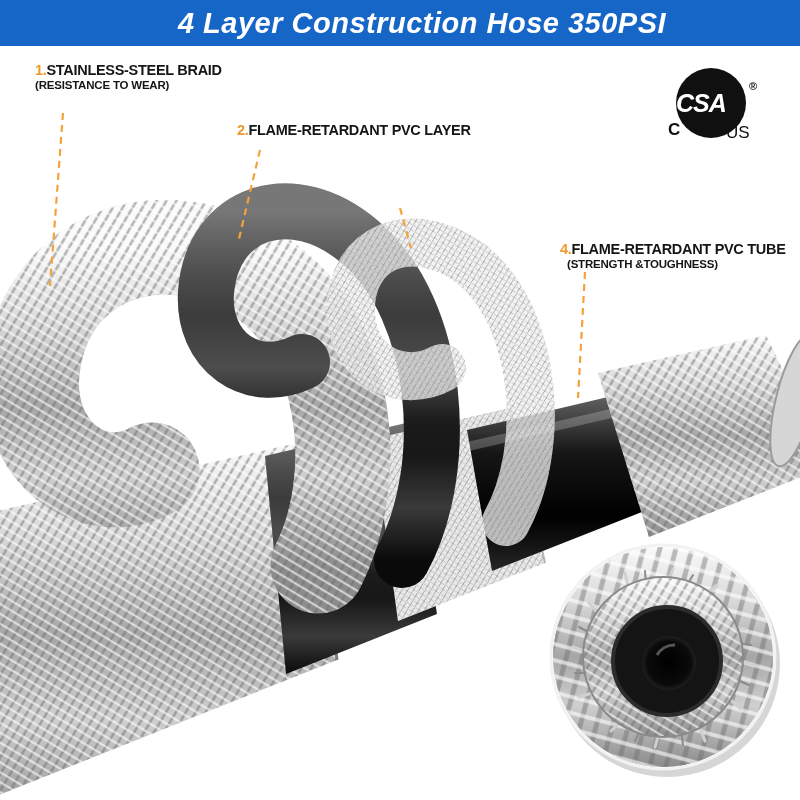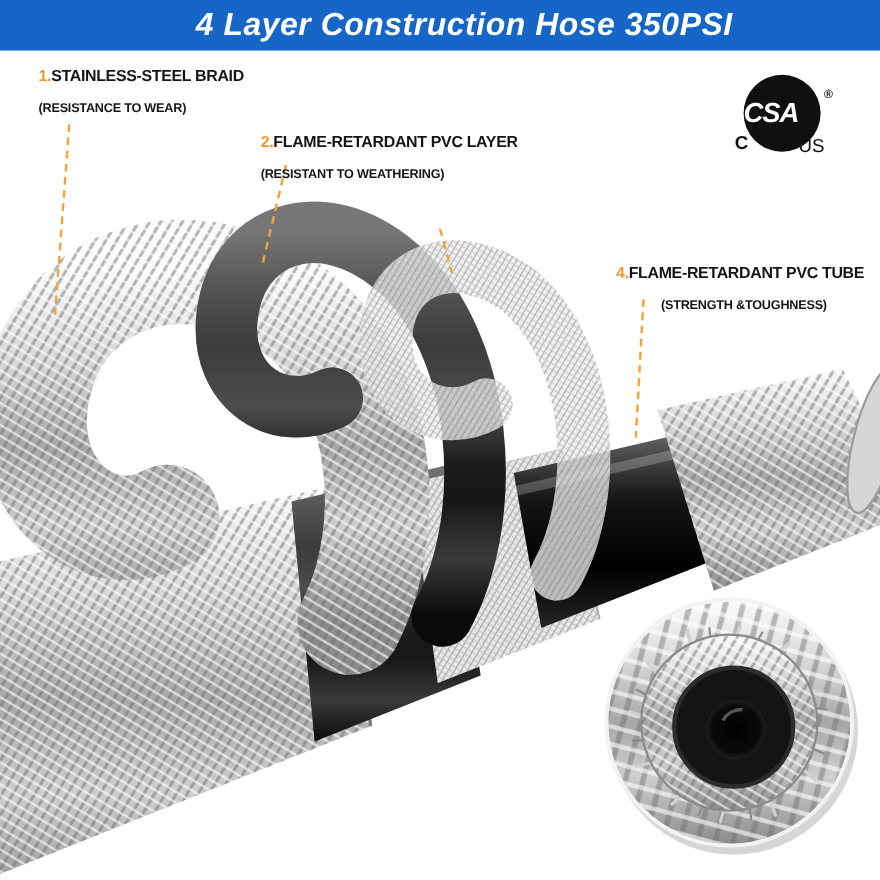--- a/index.html
+++ b/index.html
@@ -23,7 +23,7 @@
   .callout { position:absolute; z-index:2; }
   .c-title { font-weight:bold; font-size:14.5px; color:#151515; letter-spacing:-0.3px; white-space:nowrap; }
   .c-title .num { color:#f0992b; }
-  .c-sub { font-weight:bold; font-size:11.5px; color:#151515; letter-spacing:-0.2px; margin-top:15px; white-space:nowrap; }
+  .c-sub { font-weight:bold; font-size:11.5px; color:#151515; letter-spacing:-0.2px; margin-top:1px; white-space:nowrap; }
   #callout-1 { left:35px;  top:62px;  }
   #callout-2 { left:237px; top:122px; }
   #callout-3 { left:385px; top:177px; }

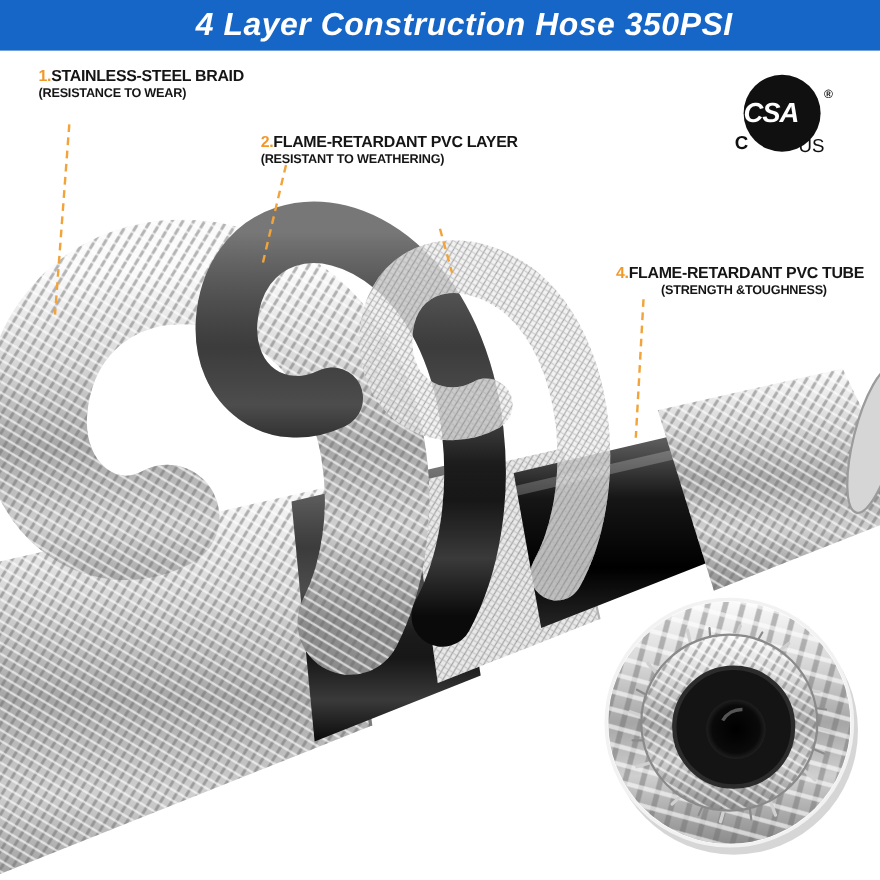--- a/index.html
+++ b/index.html
@@ -217,7 +217,6 @@
     <div class="c-title">
       <span class="num">2.</span><span>FLAME-RETARDANT PVC LAYER</span>
     </div>
-    <div class="c-sub">(RESISTANT TO WEATHERING)</div>
   </div>
 
 

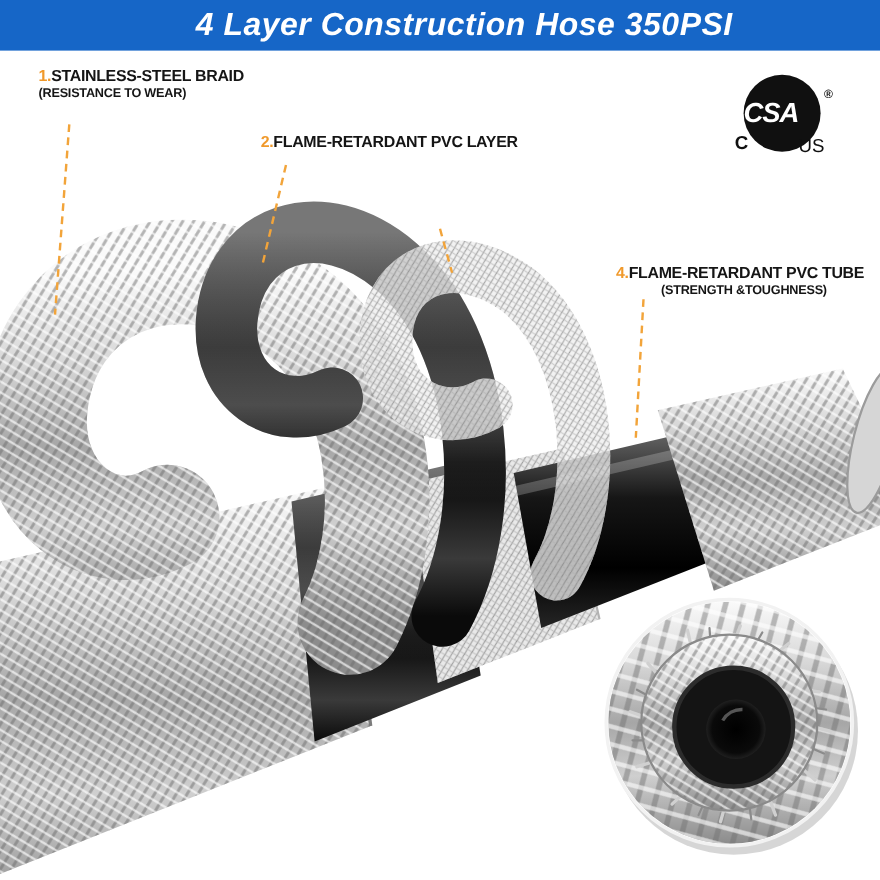--- a/index.html
+++ b/index.html
@@ -28,7 +28,7 @@
   #callout-2 { left:237px; top:122px; }
   #callout-3 { left:385px; top:177px; }
   #callout-4 { left:560px; top:241px; }
-  #callout-4 .c-sub { margin-left:7px;text-align:center; }
+  #callout-4 .c-sub { margin-left:7px; }
 
   .csa { position:absolute; left:668px; top:68px; width:104px; height:84px; z-index:2; }
   .csa-circle {

